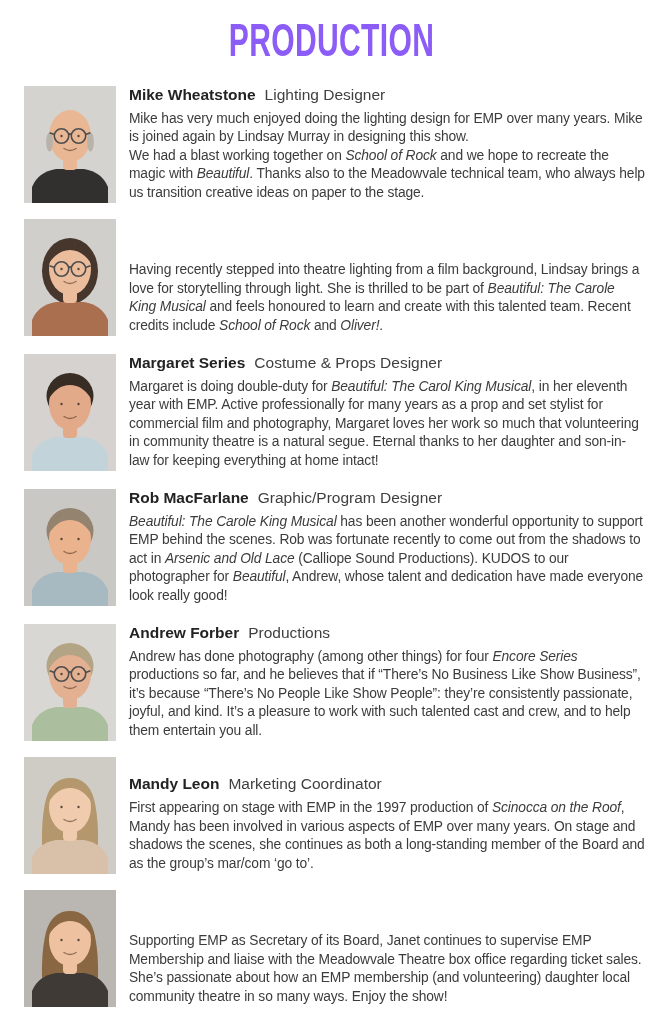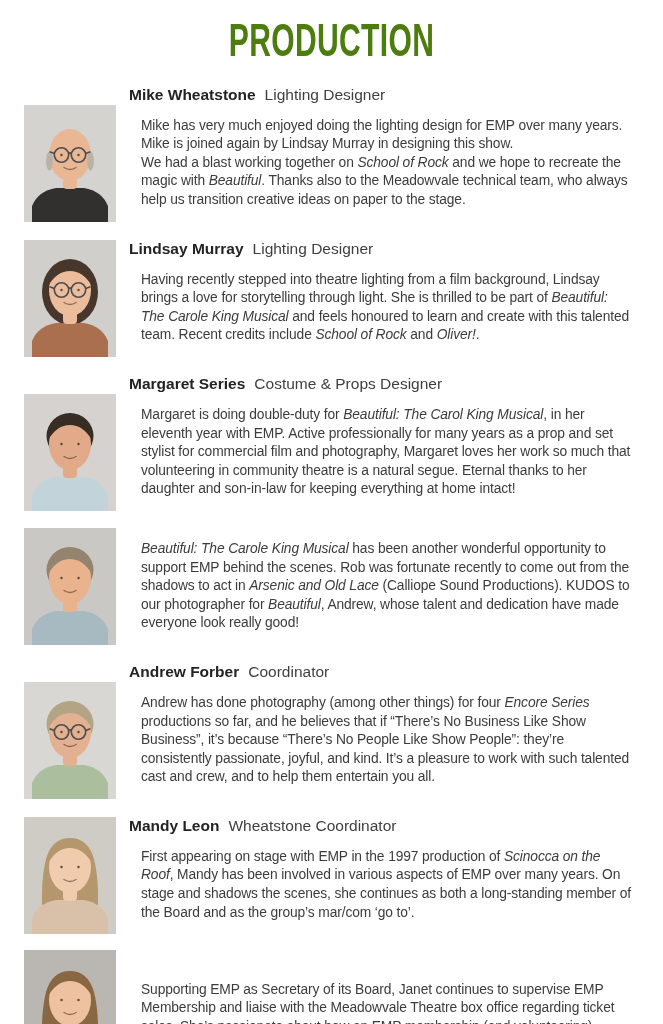--- a/index.html
+++ b/index.html
@@ -24,7 +24,7 @@
     font-size: 47px;
     line-height: 1.12;
     font-weight: 700;
-    color: #4d7c0f;
+    color: #8b5cf6;
     white-space: nowrap;
   }
   h1.page-title .squeeze {

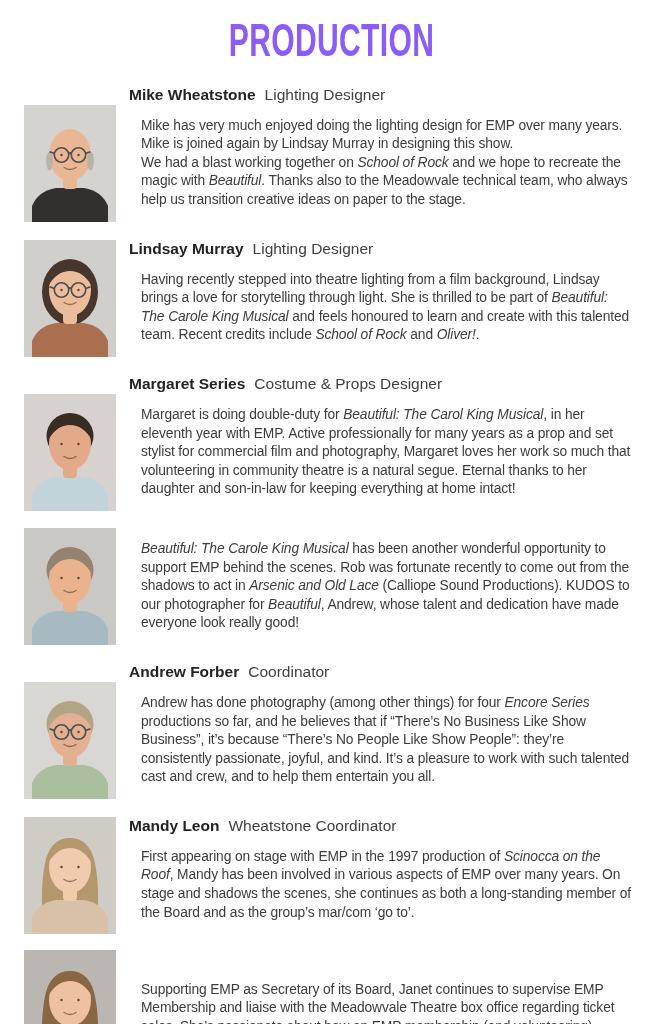--- a/index.html
+++ b/index.html
@@ -70,7 +70,7 @@
     margin-left: 9px;
   }
   .bio {
-    margin: 12px;
+    margin: 0;
     font-size: 13.8px;
     line-height: 18.6px;
     letter-spacing: -0.12px;

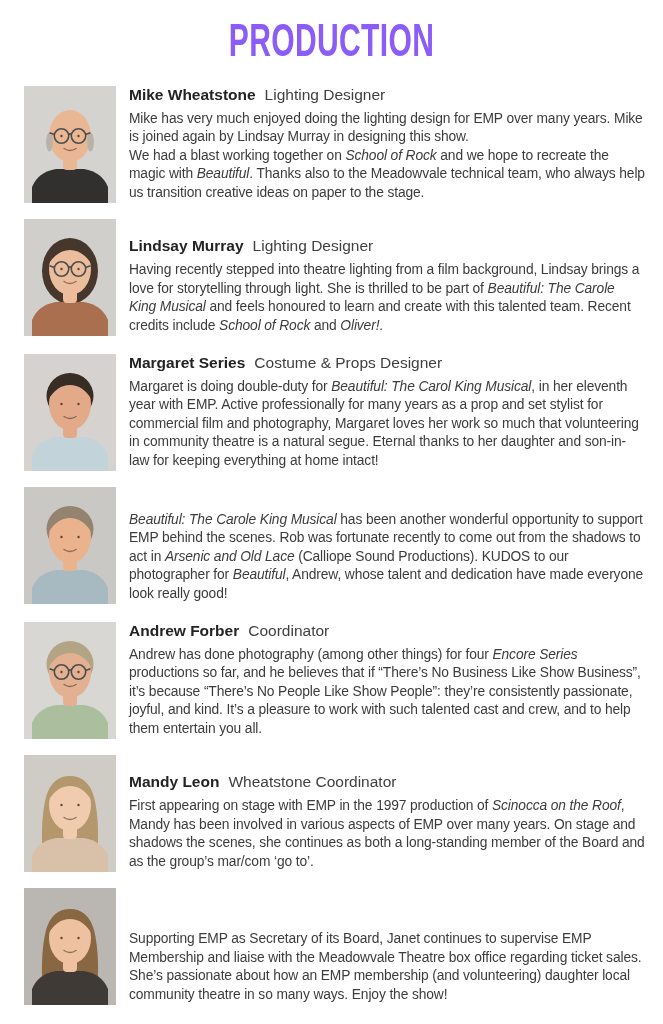--- a/index.html
+++ b/index.html
@@ -153,7 +153,6 @@
       </svg>
     </div>
     <div class="content">
-      <h2 class="header"><span class="name">Lindsay Murray</span><span class="role">Lighting Designer</span></h2>
       <p class="bio"><span>Having recently stepped into theatre lighting from a film background, Lindsay brings a love for storytelling through light. She is thrilled to be part of </span><em>Beautiful: The Carole King Musical</em><span> and feels honoured to learn and create with this talented team. Recent credits include </span><em>School of Rock</em><span> and </span><em>Oliver!</em><span>.</span></p>
     </div>
   </section>

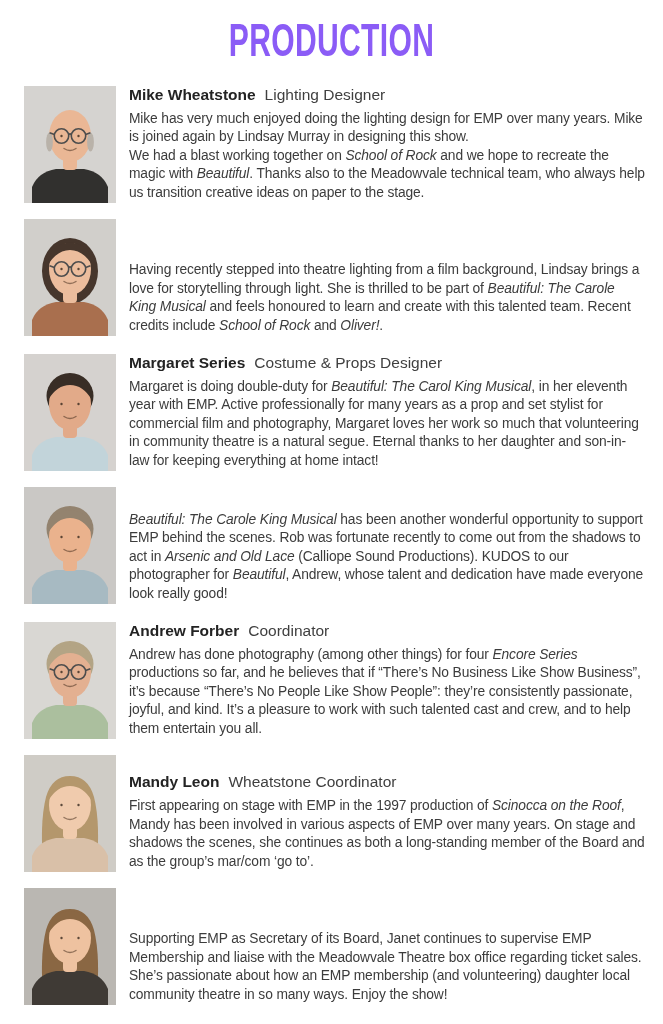--- a/index.html
+++ b/index.html
@@ -226,6 +226,7 @@
       </svg>
     </div>
     <div class="content">
+      <h2 class="header"><span class="name">Rob MacFarlane</span><span class="role">Graphic/Program Designer</span></h2>
       <p class="bio"><em>Beautiful: The Carole King Musical</em><span> has been another wonderful opportunity to support EMP behind the scenes. Rob was fortunate recently to come out from the shadows to act in </span><em>Arsenic and Old Lace</em><span> (Calliope Sound Productions). KUDOS to our photographer for </span><em>Beautiful</em><span>, Andrew, whose talent and dedication have made everyone look really good!</span></p>
     </div>
   </section>

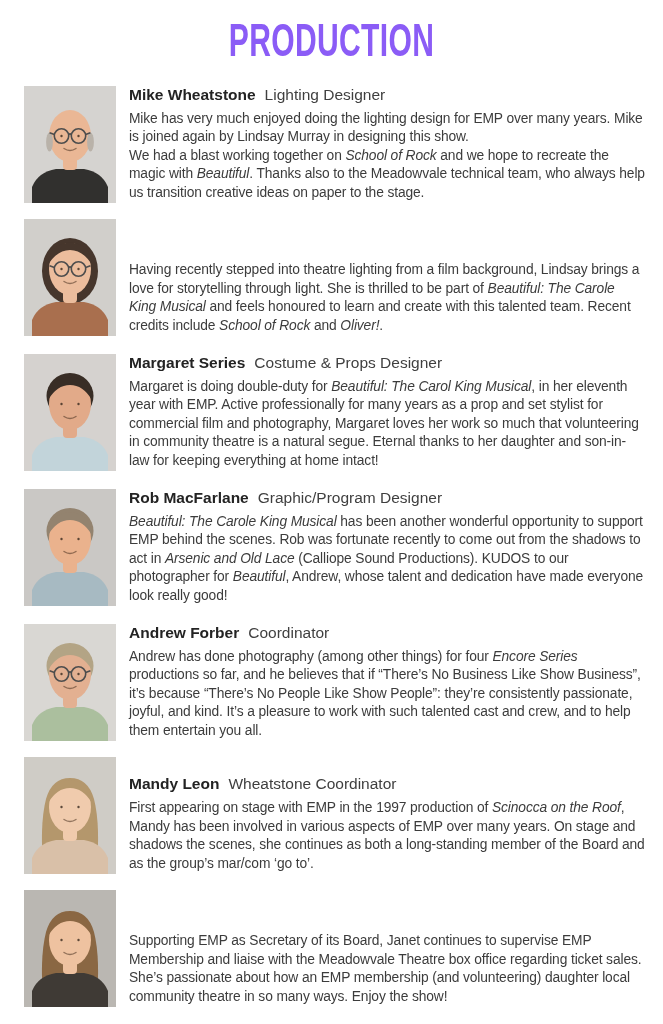--- a/index.html
+++ b/index.html
@@ -263,7 +263,7 @@
       </svg>
     </div>
     <div class="content">
-      <h2 class="header"><span class="name">Andrew Forber</span><span class="role">Coordinator</span></h2>
+      <h2 class="header"><span class="name">Andrew Forber</span><span class="role">Productions</span></h2>
       <p class="bio"><span>Andrew has done photography (among other things) for four </span><em>Encore Series</em><span> productions so far, and he believes that if “There’s No Business Like Show Business”, it’s because “There’s No People Like Show People”: they’re consistently passionate, joyful, and kind. It’s a pleasure to work with such talented cast and crew, and to help them entertain you all.</span></p>
     </div>
   </section>

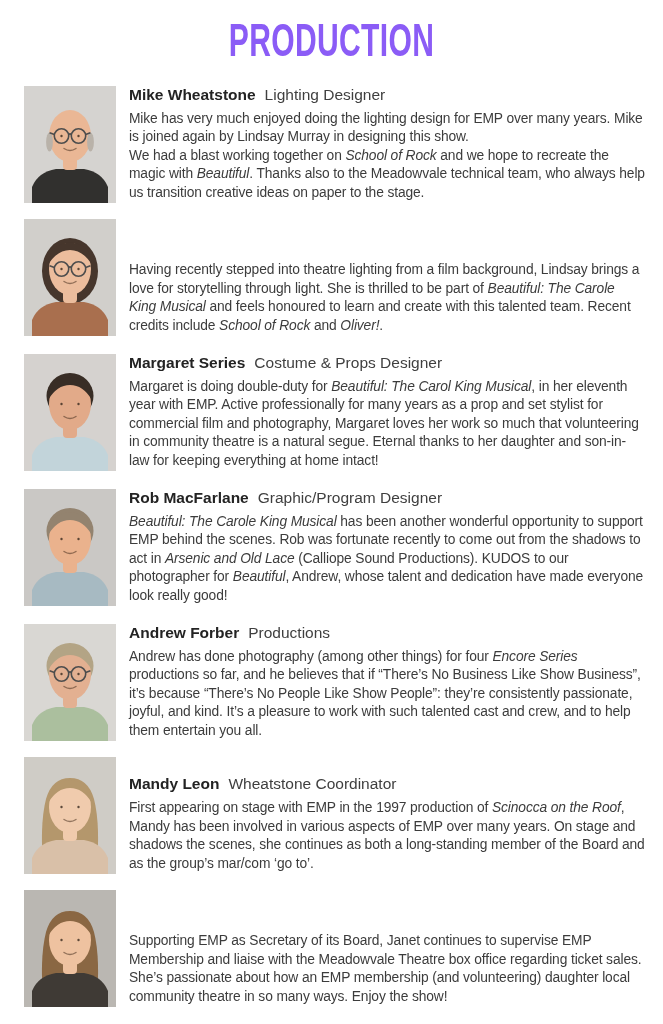--- a/index.html
+++ b/index.html
@@ -300,7 +300,7 @@
       </svg>
     </div>
     <div class="content">
-      <h2 class="header"><span class="name">Mandy Leon</span><span class="role">Wheatstone Coordinator</span></h2>
+      <h2 class="header"><span class="name">Mandy Leon</span><span class="role">Marketing Coordinator</span></h2>
       <p class="bio"><span>First appearing on stage with EMP in the 1997 production of </span><em>Scinocca on the Roof</em><span>, Mandy has been involved in various aspects of EMP over many years. On stage and shadows the scenes, she continues as both a long-standing member of the Board and as the group’s mar/com ‘go to’.</span></p>
     </div>
   </section>

